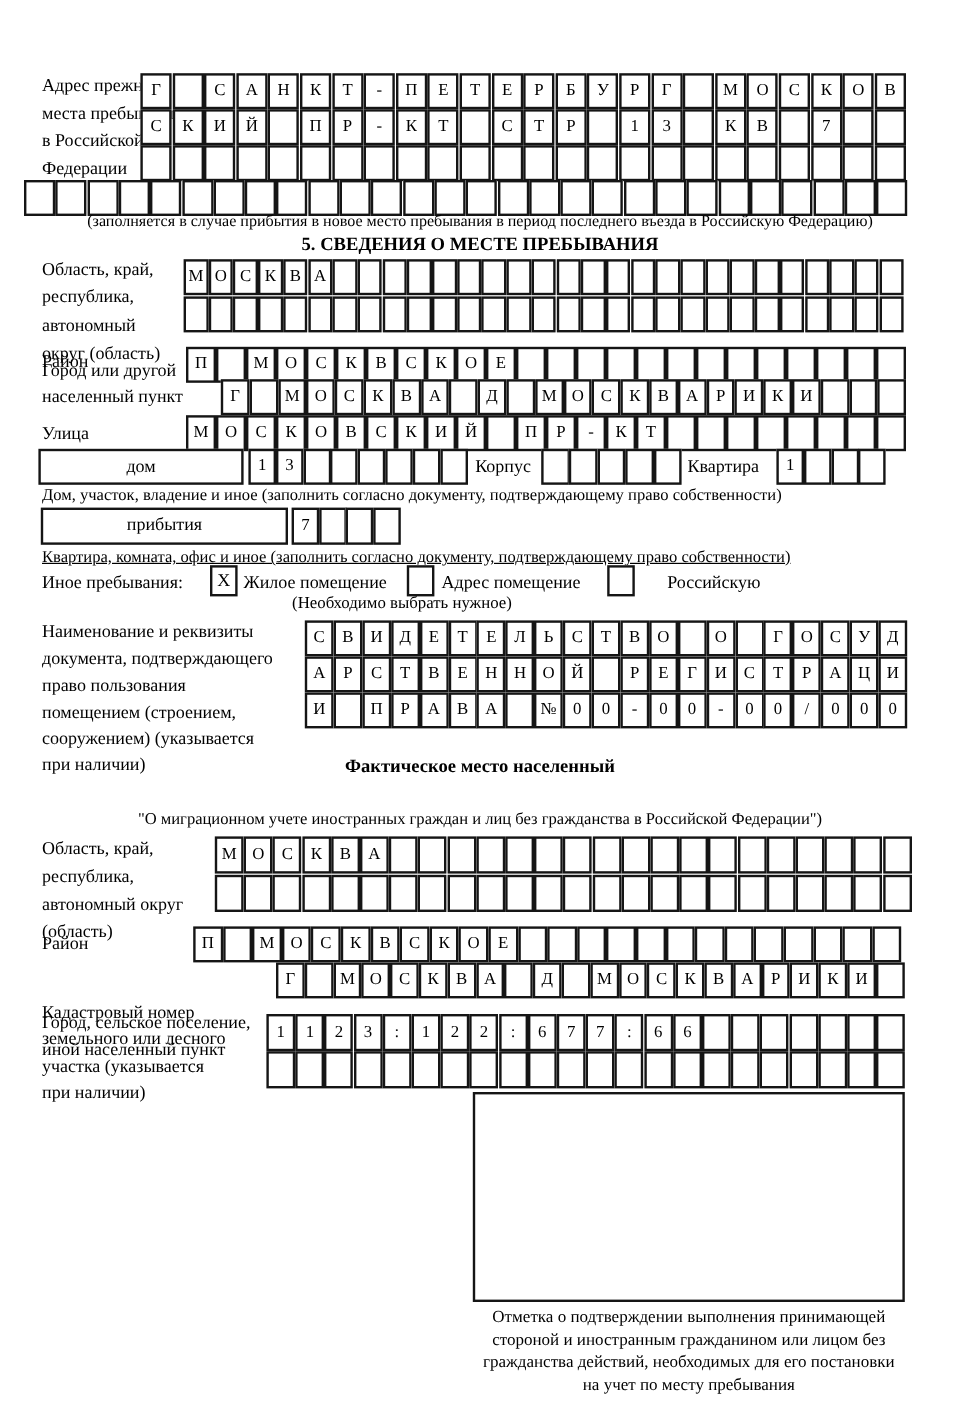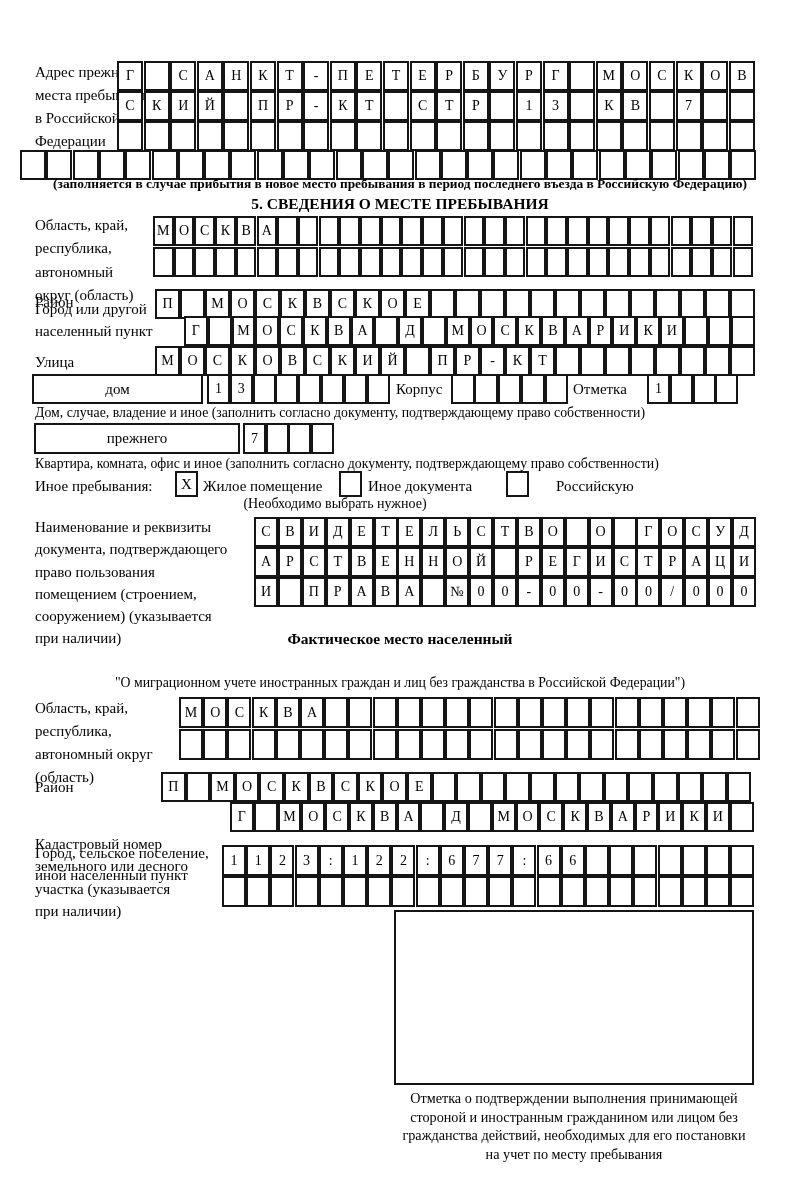--- a/index.html
+++ b/index.html
@@ -137,7 +137,7 @@
       <span class="cell" style="left: 683.8px; width: 22px; height: 26px; line-height: 26px;"></span>
       <span class="cell" style="left: 710.1px; width: 22px; height: 26px; line-height: 26px;"></span>
     </div>
-  <div class="note ctr" style="top:176px;font-weight:bold;">(заполняется в случае прибытия в новое место пребывания в период последнего въезда в Российскую Федерацию)</div>
+  <div class="note ctr" style="top:176px;">(заполняется в случае прибытия в новое место пребывания в период последнего въезда в Российскую Федерацию)</div>
 
   <div class="t ctr bold" style="top:193px;font-size:15.5px;">5. СВЕДЕНИЯ О МЕСТЕ ПРЕБЫВАНИЯ</div>
 

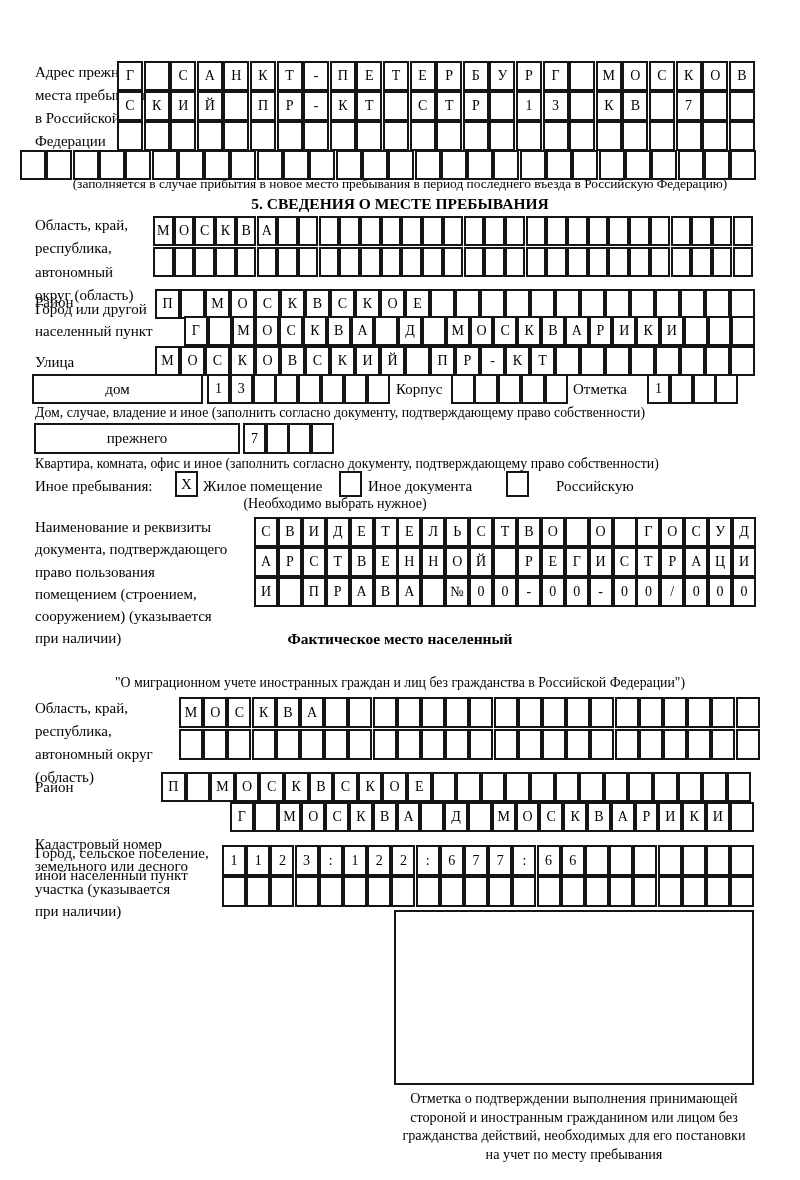--- a/index.html
+++ b/index.html
@@ -312,7 +312,7 @@
       <span class="cell" style="left: 70.2px; width: 19.5px; height: 26px; line-height: 26px;"></span>
       <span class="cell" style="left: 93.6px; width: 19.5px; height: 26px; line-height: 26px;"></span>
     </div>
-  <div class="t" style="left:573px;top:378px;">Отметка</div>
+  <div class="t" style="left:573px;top:378px;">Квартира</div>
   <div class="cellrow" style="left:647px;top:374px;">
       <span class="cell" style="left: 0px; width: 19px; height: 26px; line-height: 26px;">1</span>
       <span class="cell" style="left: 22.8px; width: 19px; height: 26px; line-height: 26px;"></span>

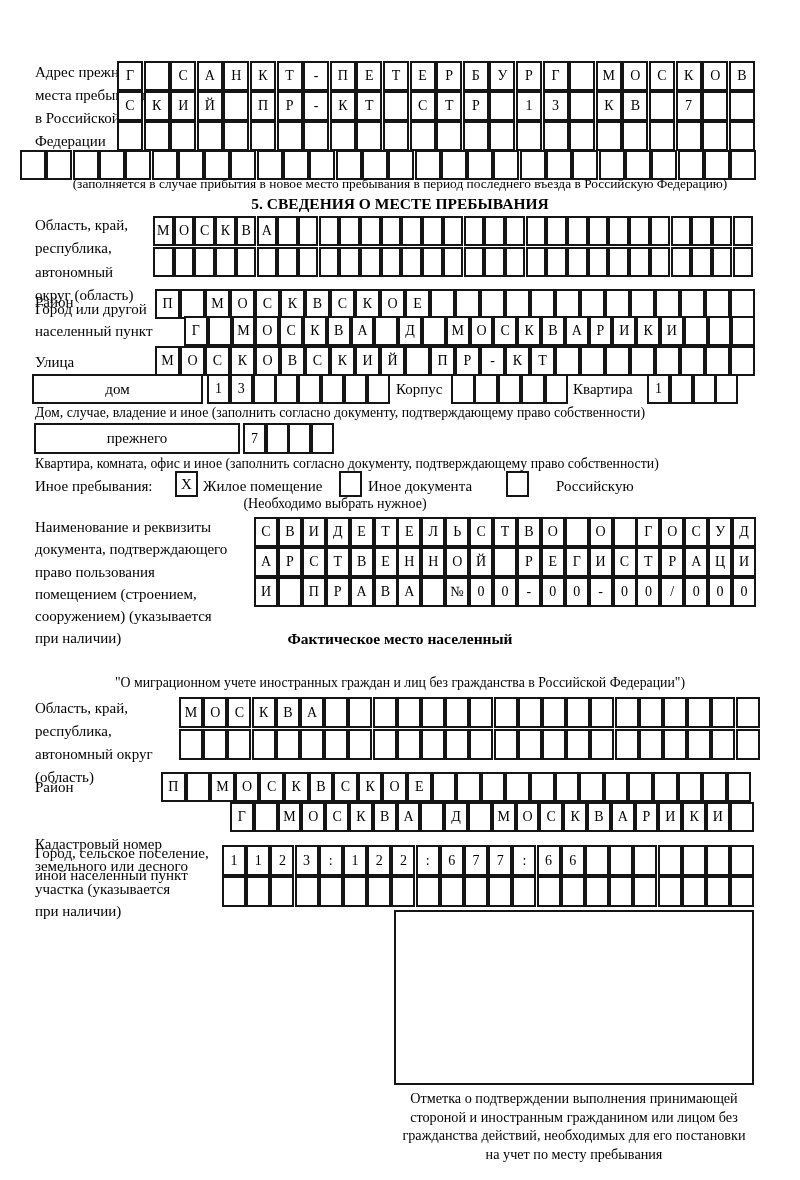--- a/index.html
+++ b/index.html
@@ -319,7 +319,7 @@
       <span class="cell" style="left: 45.6px; width: 19px; height: 26px; line-height: 26px;"></span>
       <span class="cell" style="left: 68.4px; width: 19px; height: 26px; line-height: 26px;"></span>
     </div>
-  <div class="note" style="left:35px;top:405px;font-size:13.8px;">Дом, случае, владение и иное (заполнить согласно документу, подтверждающему право собственности)</div>
+  <div class="note" style="left:35px;top:405px;font-size:13.8px;">Дом, участок, владение и иное (заполнить согласно документу, подтверждающему право собственности)</div>
 
   <div class="widebox" style="left:34px;top:423px;width:202px;height:27px;line-height:27px;">прежнего</div>
   <div class="cellrow" style="left:243px;top:423px;">

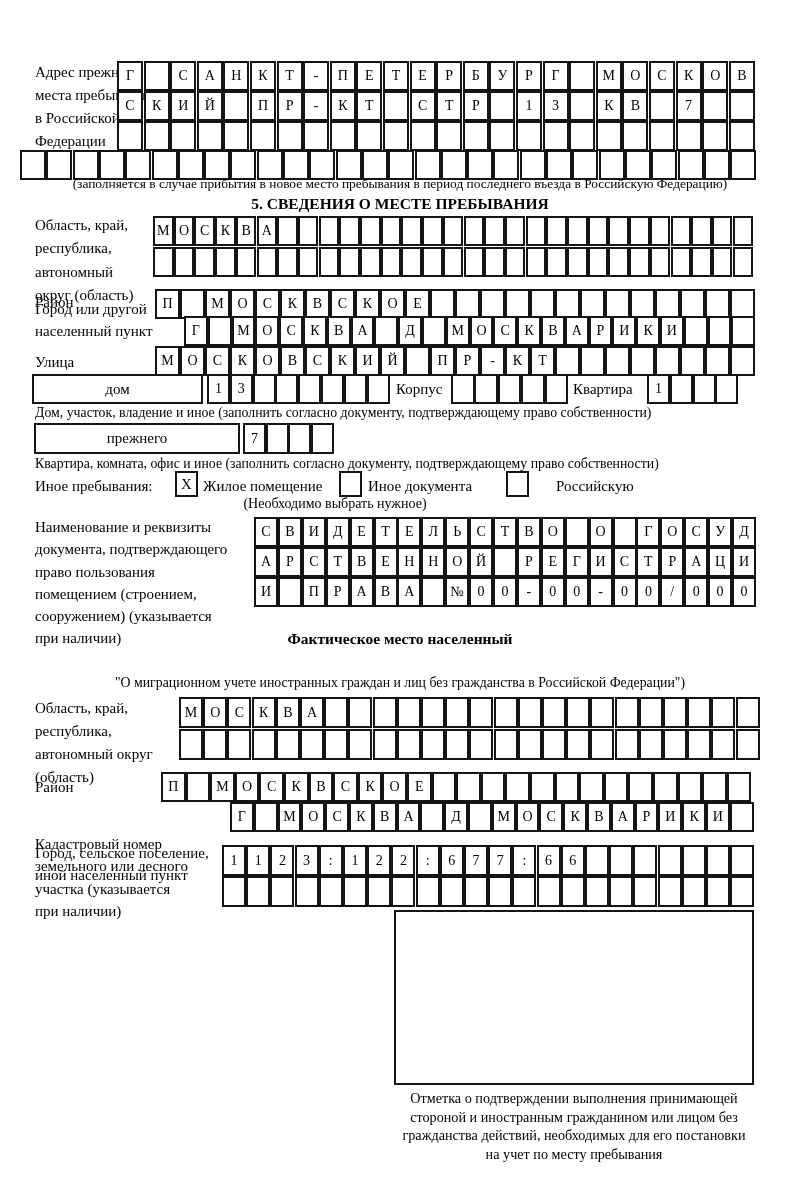--- a/index.html
+++ b/index.html
@@ -321,7 +321,7 @@
     </div>
   <div class="note" style="left:35px;top:405px;font-size:13.8px;">Дом, участок, владение и иное (заполнить согласно документу, подтверждающему право собственности)</div>
 
-  <div class="widebox" style="left:34px;top:423px;width:202px;height:27px;line-height:27px;">прежнего</div>
+  <div class="widebox" style="left:34px;top:423px;width:202px;height:27px;line-height:27px;">прибытия</div>
   <div class="cellrow" style="left:243px;top:423px;">
       <span class="cell" style="left: 0px; width: 19px; height: 27px; line-height: 27px;">7</span>
       <span class="cell" style="left: 22.6px; width: 19px; height: 27px; line-height: 27px;"></span>

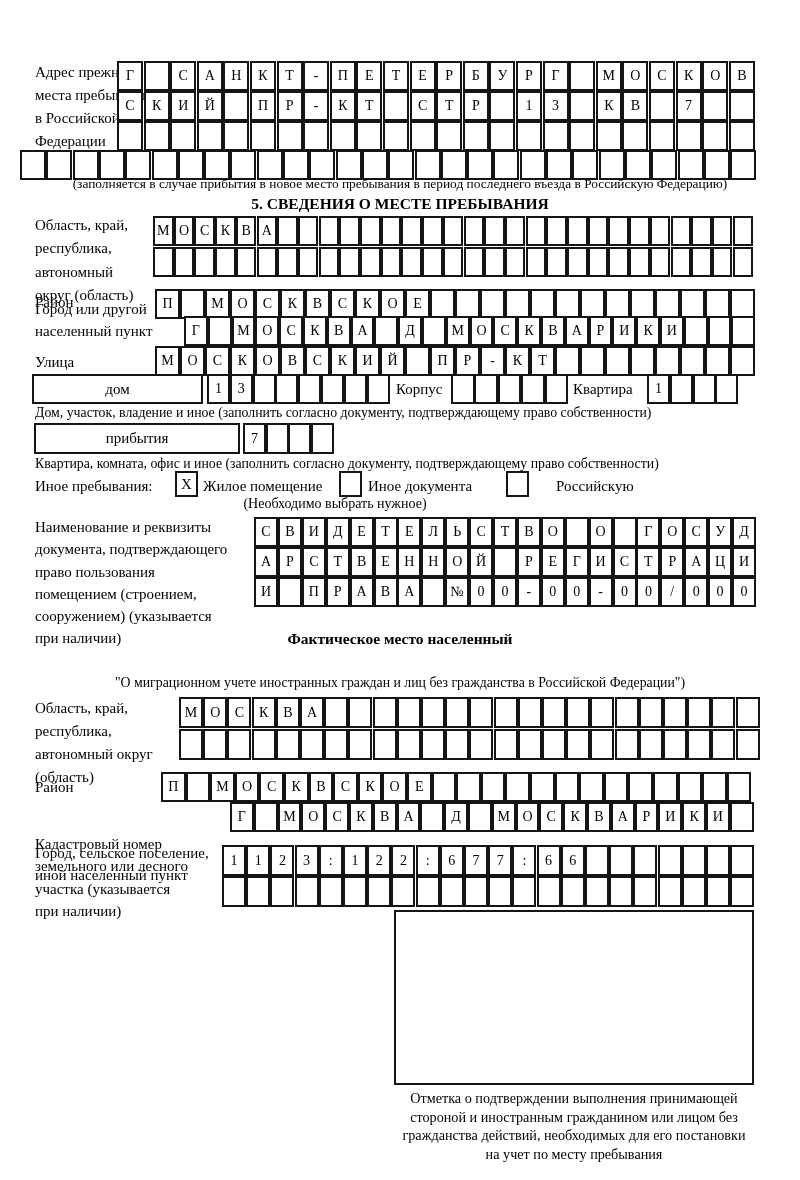--- a/index.html
+++ b/index.html
@@ -328,7 +328,7 @@
       <span class="cell" style="left: 45.2px; width: 19px; height: 27px; line-height: 27px;"></span>
       <span class="cell" style="left: 67.8px; width: 19px; height: 27px; line-height: 27px;"></span>
     </div>
-  <div class="note" style="left:35px;top:456px;font-size:13.8px;">Квартира, комната, офис и иное (заполнить согласно документу, подтверждающему право собственности)</div>
+  <div class="note" style="left:35px;top:456px;font-size:13.8px;text-decoration:underline;">Квартира, комната, офис и иное (заполнить согласно документу, подтверждающему право собственности)</div>
 
   <div class="t" style="left:35px;top:475px;">Иное пребывания:</div>
   <div class="cbox" style="left:175px;top:471px;">X</div>

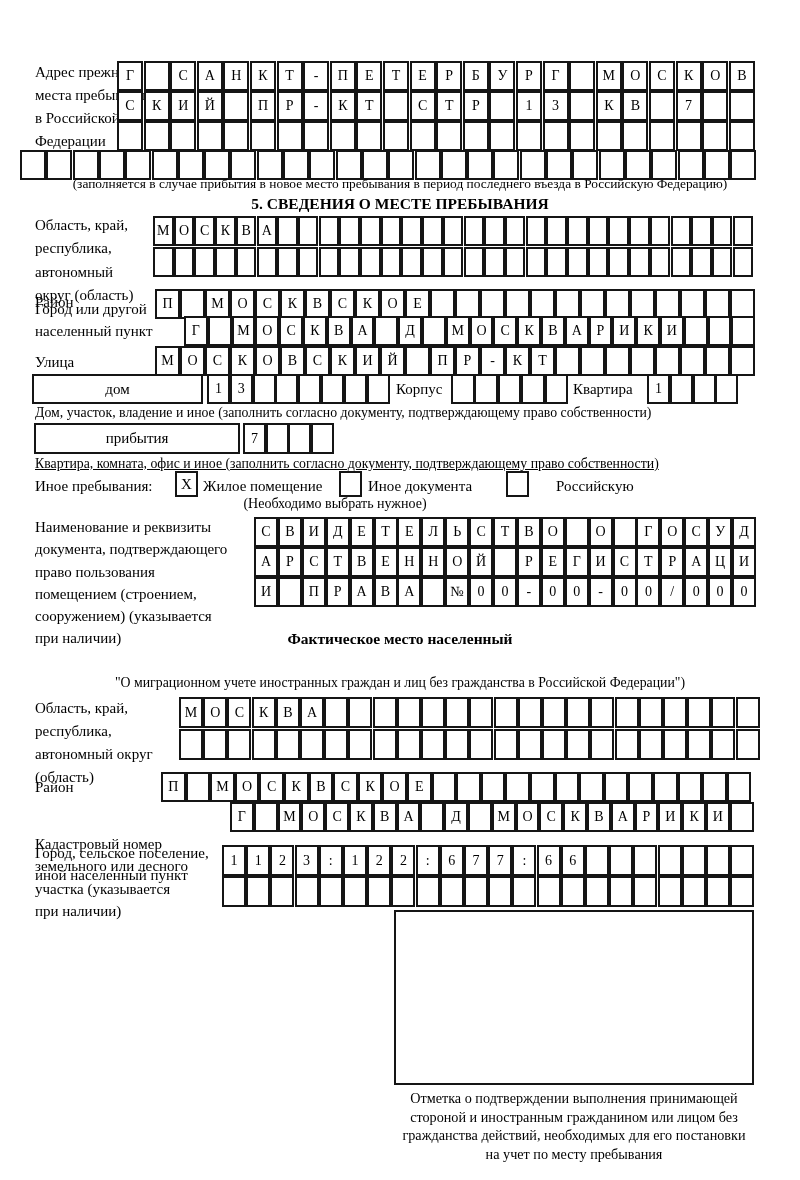--- a/index.html
+++ b/index.html
@@ -334,7 +334,7 @@
   <div class="cbox" style="left:175px;top:471px;">X</div>
   <div class="t" style="left:203px;top:475px;">Жилое помещение</div>
   <div class="cbox" style="left:339px;top:471px;"></div>
-  <div class="t" style="left:368px;top:475px;">Иное документа</div>
+  <div class="t" style="left:368px;top:475px;">Адрес помещение</div>
   <div class="cbox" style="left:506px;top:471px;"></div>
   <div class="t" style="left:556px;top:475px;">Российскую</div>
   <div class="note" style="left:160px;top:496px;width:350px;text-align:center;font-size:14px;">(Необходимо выбрать нужное)</div>

